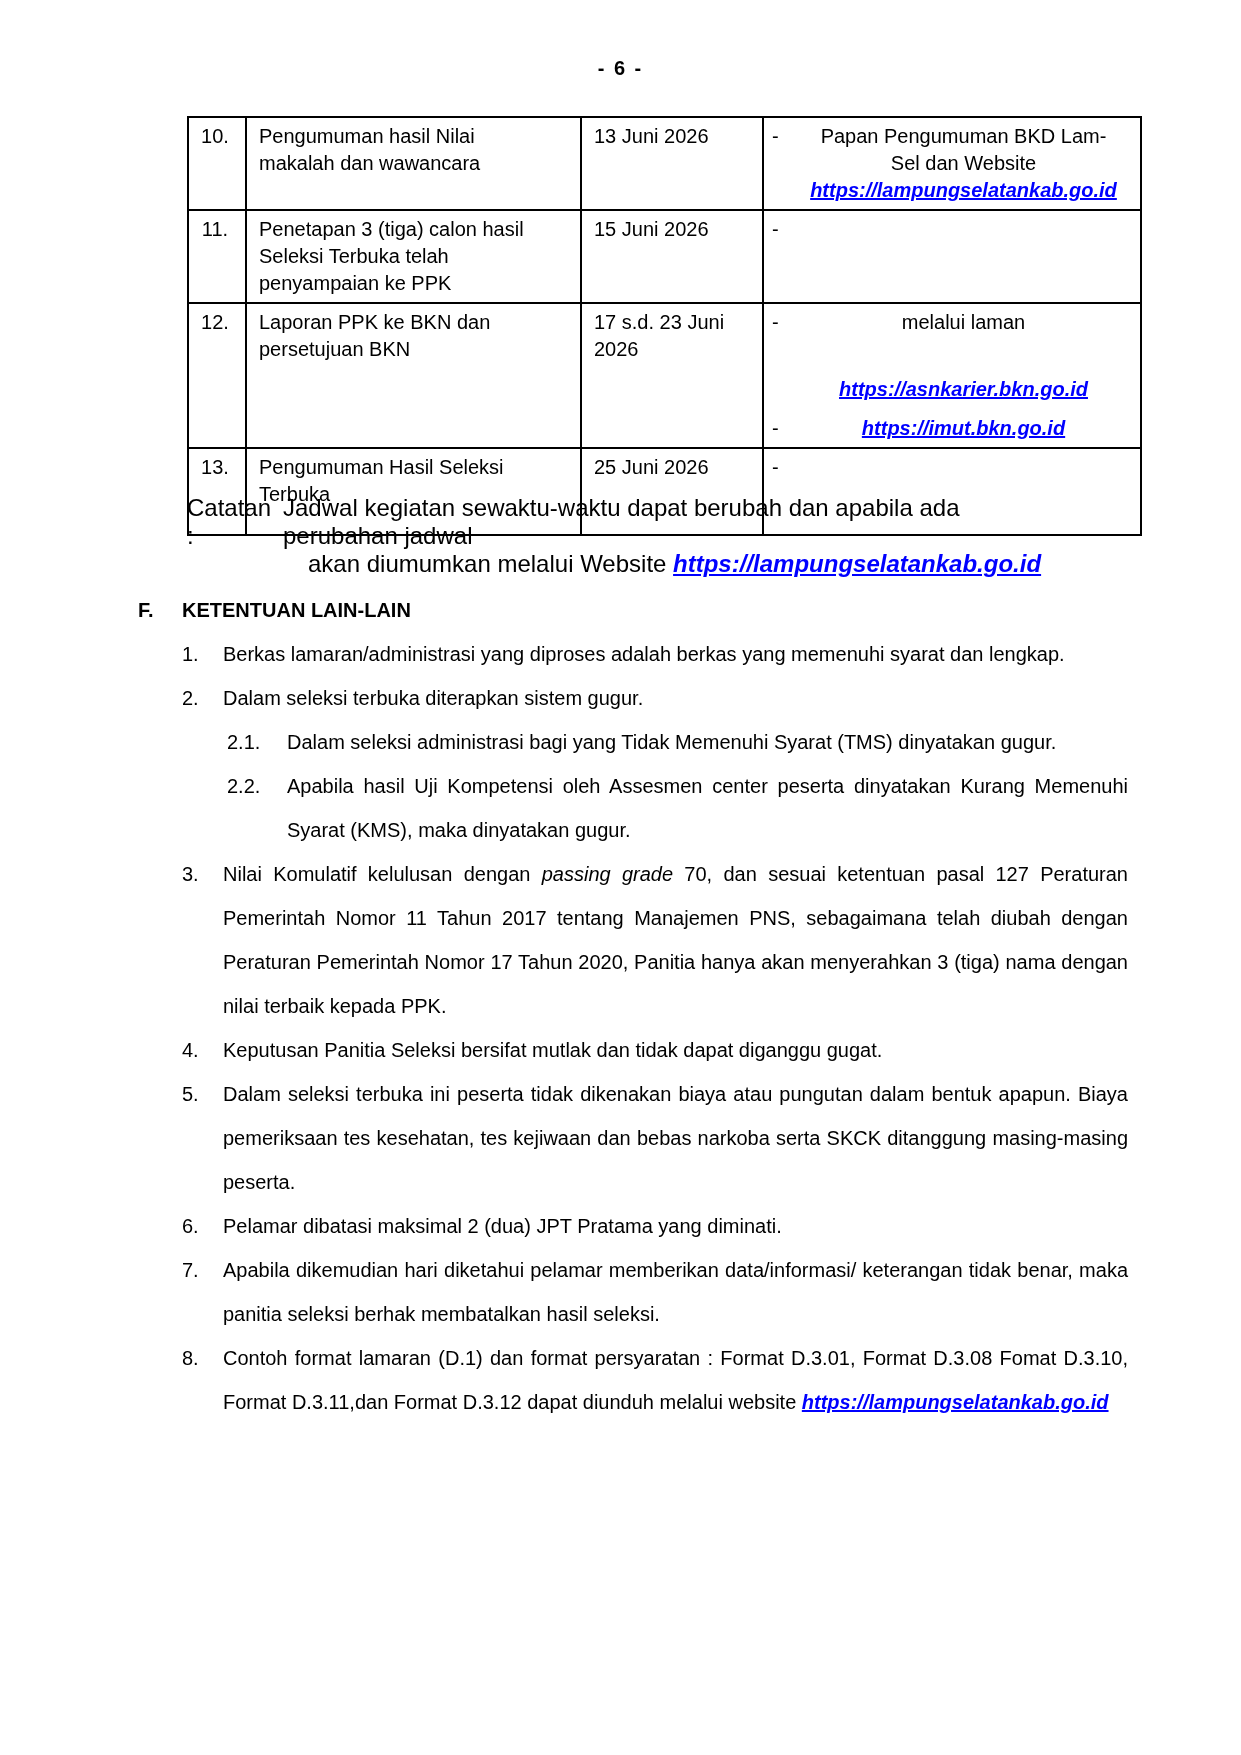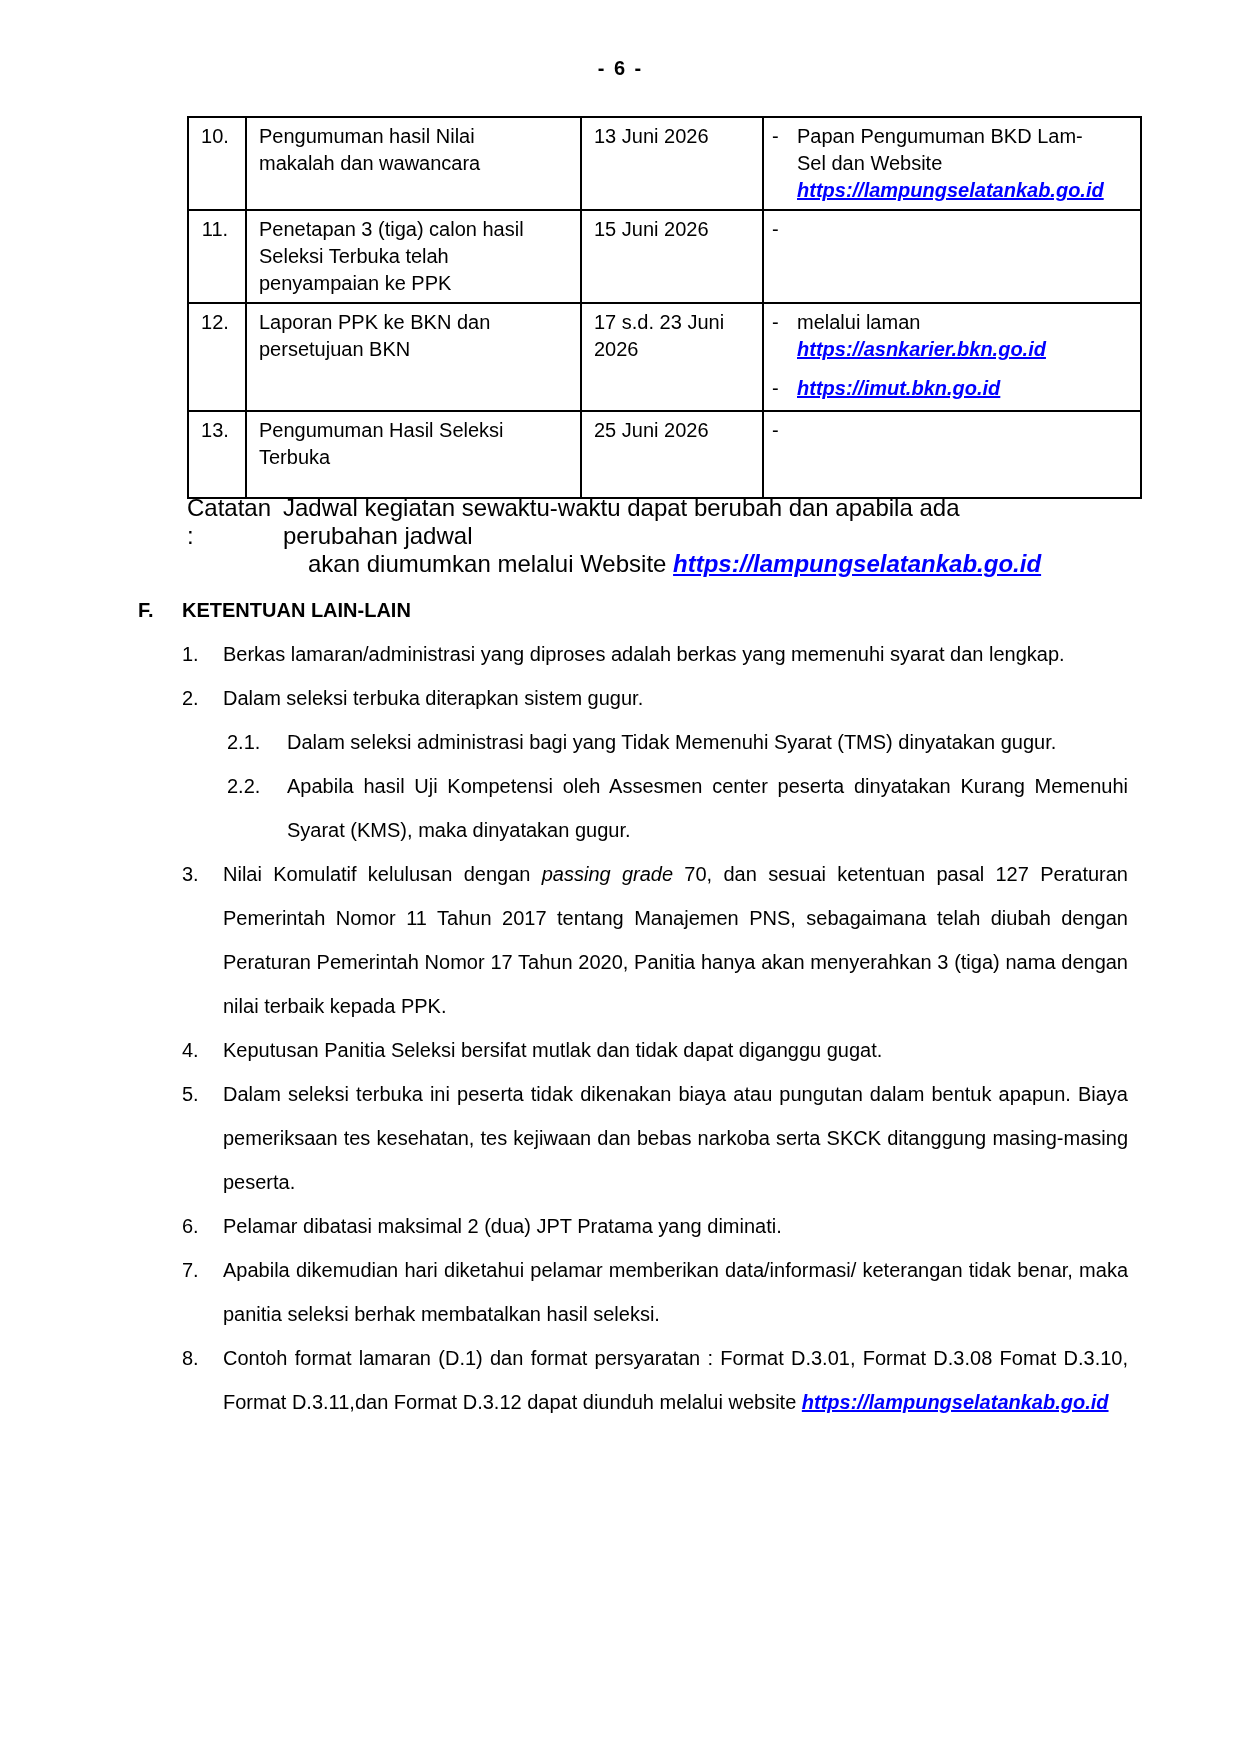--- a/index.html
+++ b/index.html
@@ -36,7 +36,7 @@
   .ket-item { display: flex; }
   .ket-item + .ket-item { margin-top: 12px; }
   .ket-dash { flex: 0 0 25px; }
-  .ket-body { flex: 1; }
+  .ket-body { flex: 1; text-align: center; }
   .lnk {
     color: #0000ff;
     font-weight: bold;

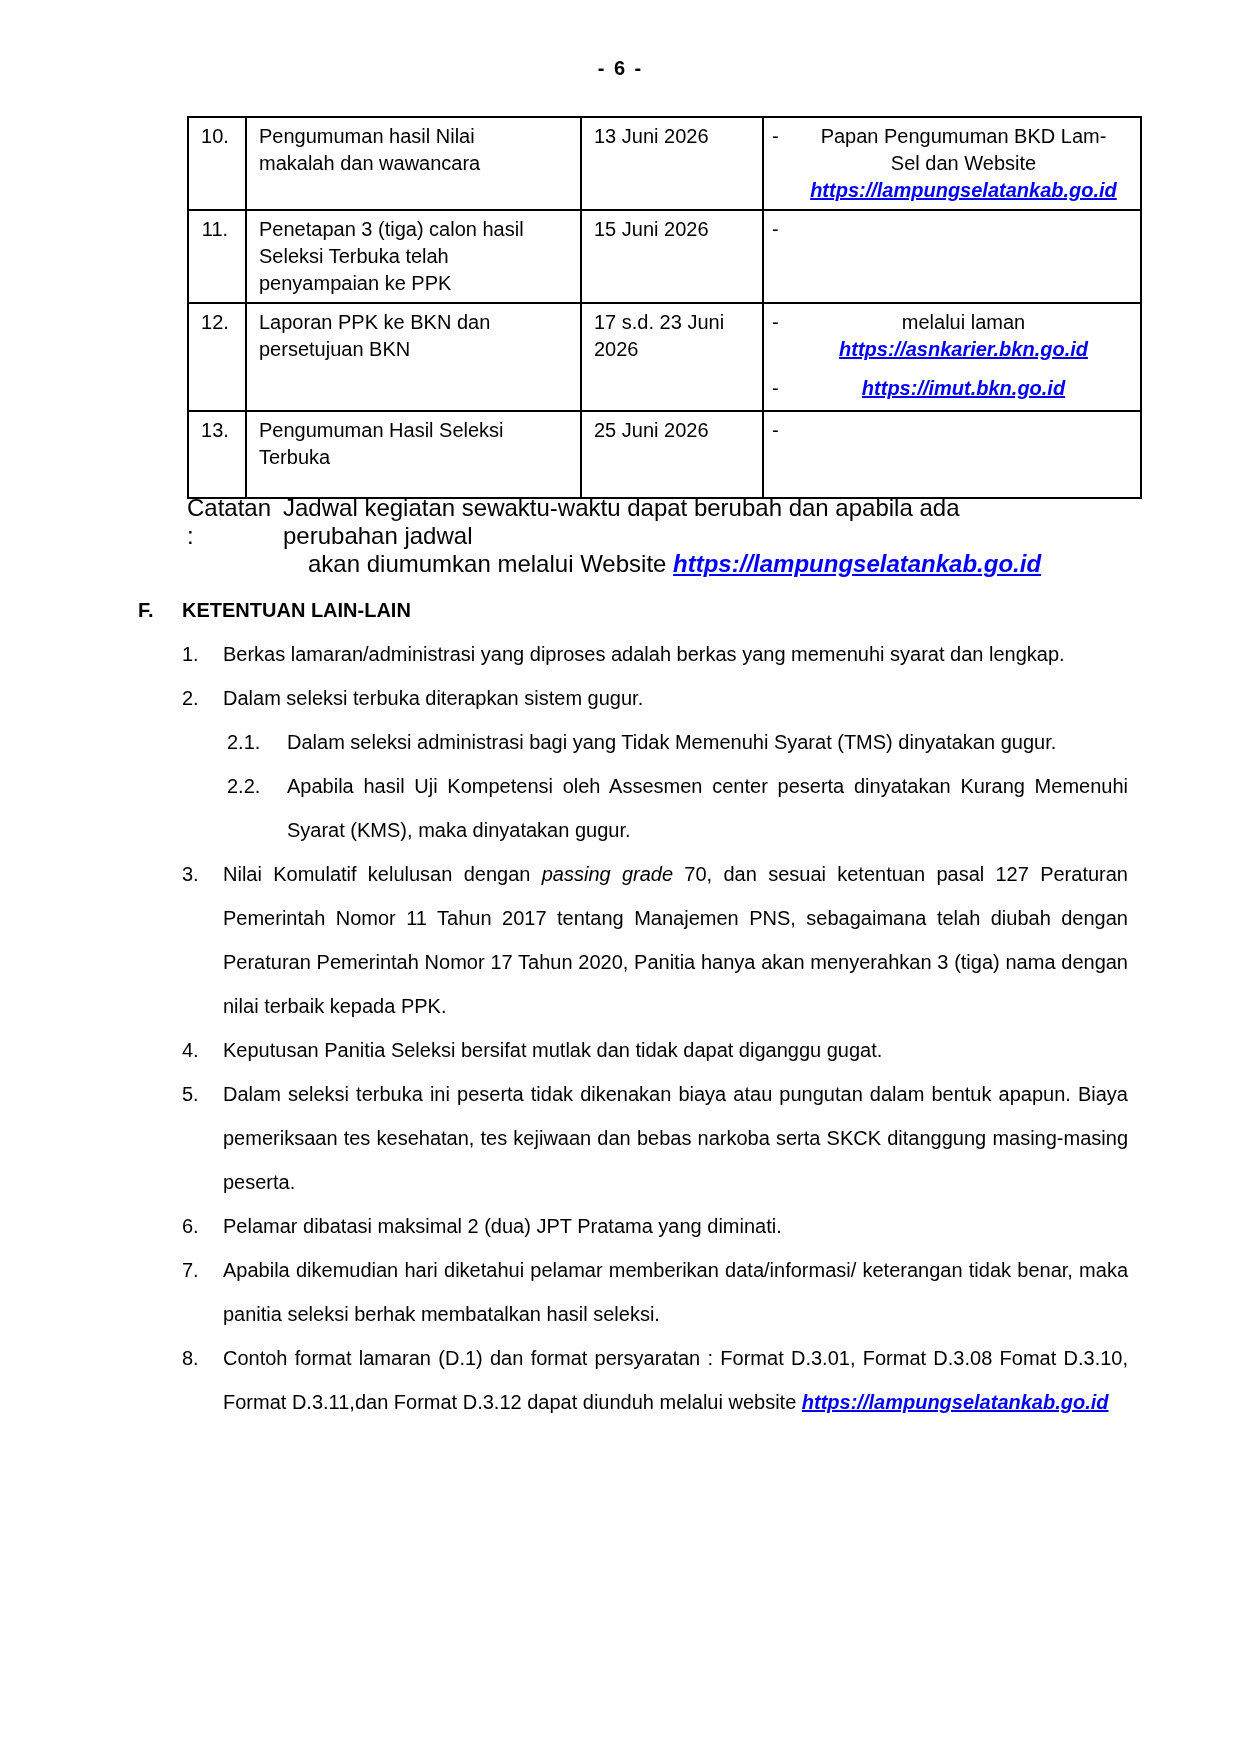--- a/index.html
+++ b/index.html
@@ -138,7 +138,7 @@
               <span class="ket-dash">-</span>
               <div class="ket-body">
                 <div class="cell-line">melalui laman</div>
-                <a class="lnk" style="display: block;">https://asnkarier.bkn.go.id</a>
+                <a class="lnk" style="display: block; margin-top: 40px;">https://asnkarier.bkn.go.id</a>
               </div>
             </div>
             <div class="ket-item">

